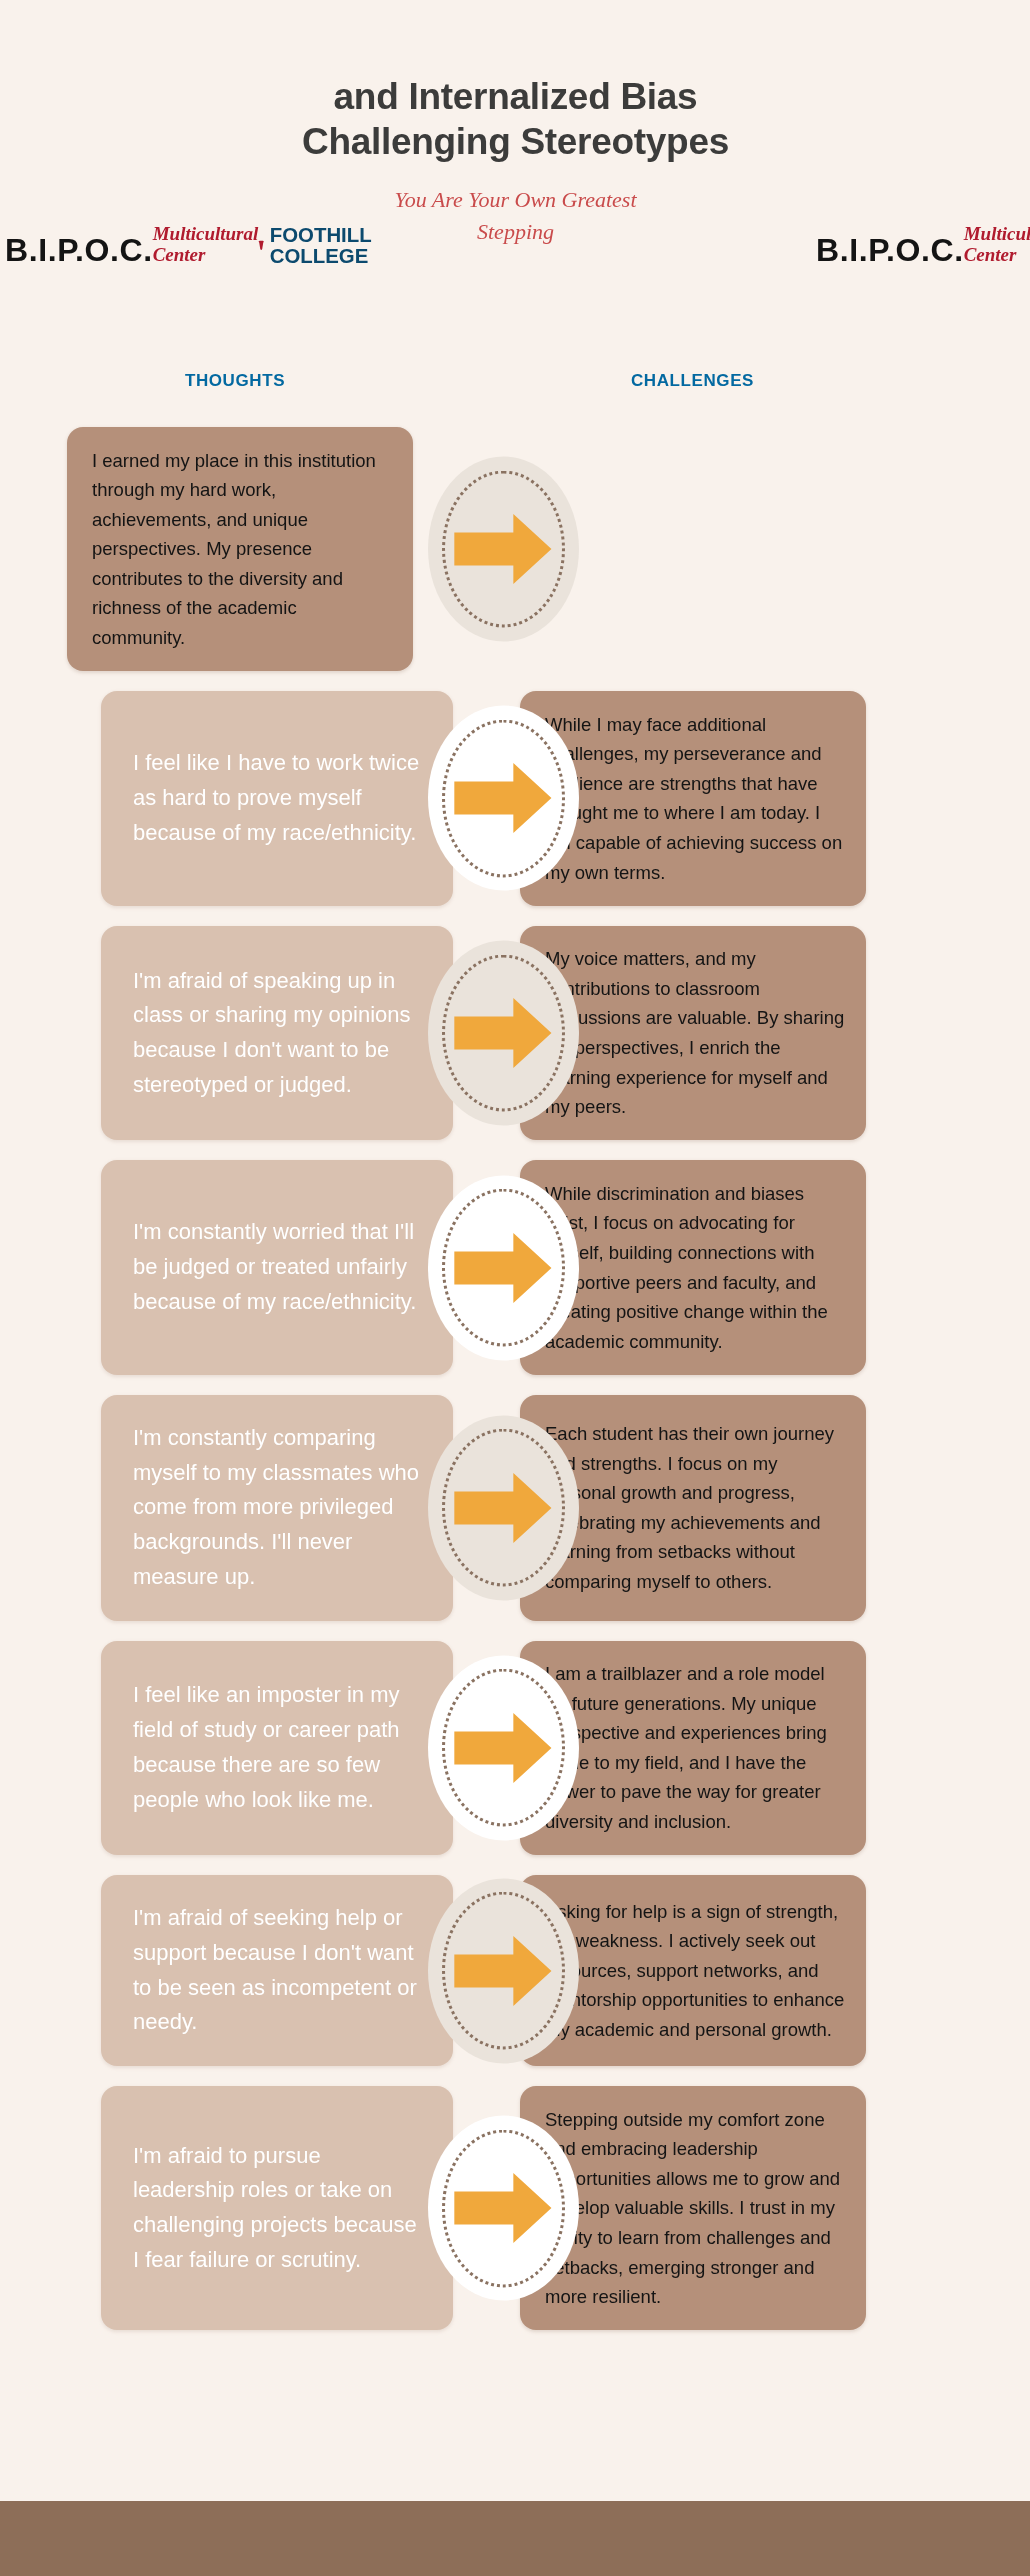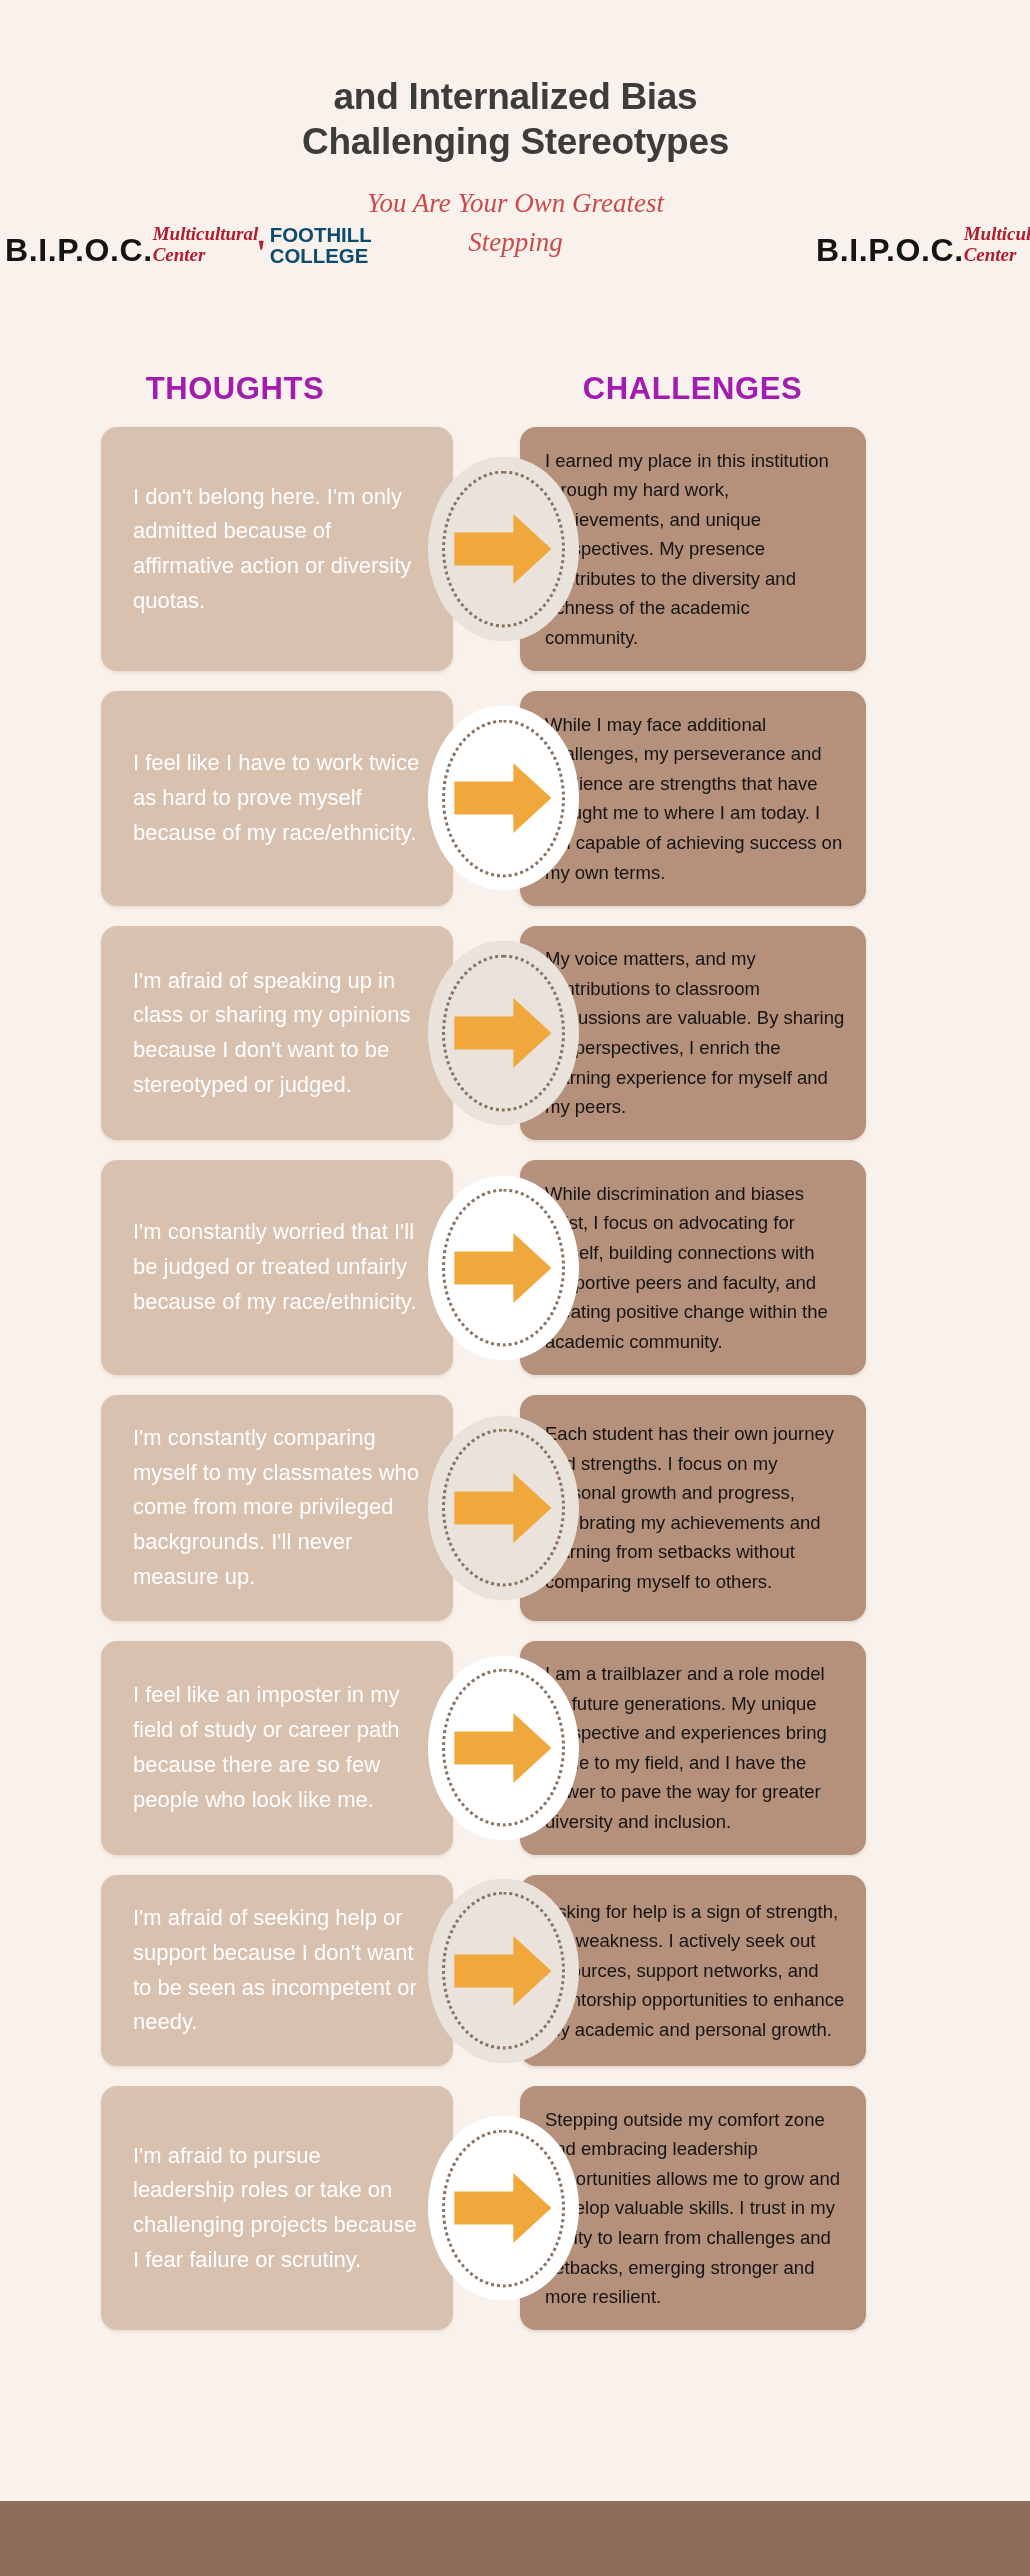--- a/index.html
+++ b/index.html
@@ -91,7 +91,7 @@
   .subtitle {
     font-family:"Liberation Serif", serif;
     font-style:italic;
-    font-size:27px;
+    font-size:22px;
     line-height:1.45;
     color:#C94B4B;
     margin-top:20px;

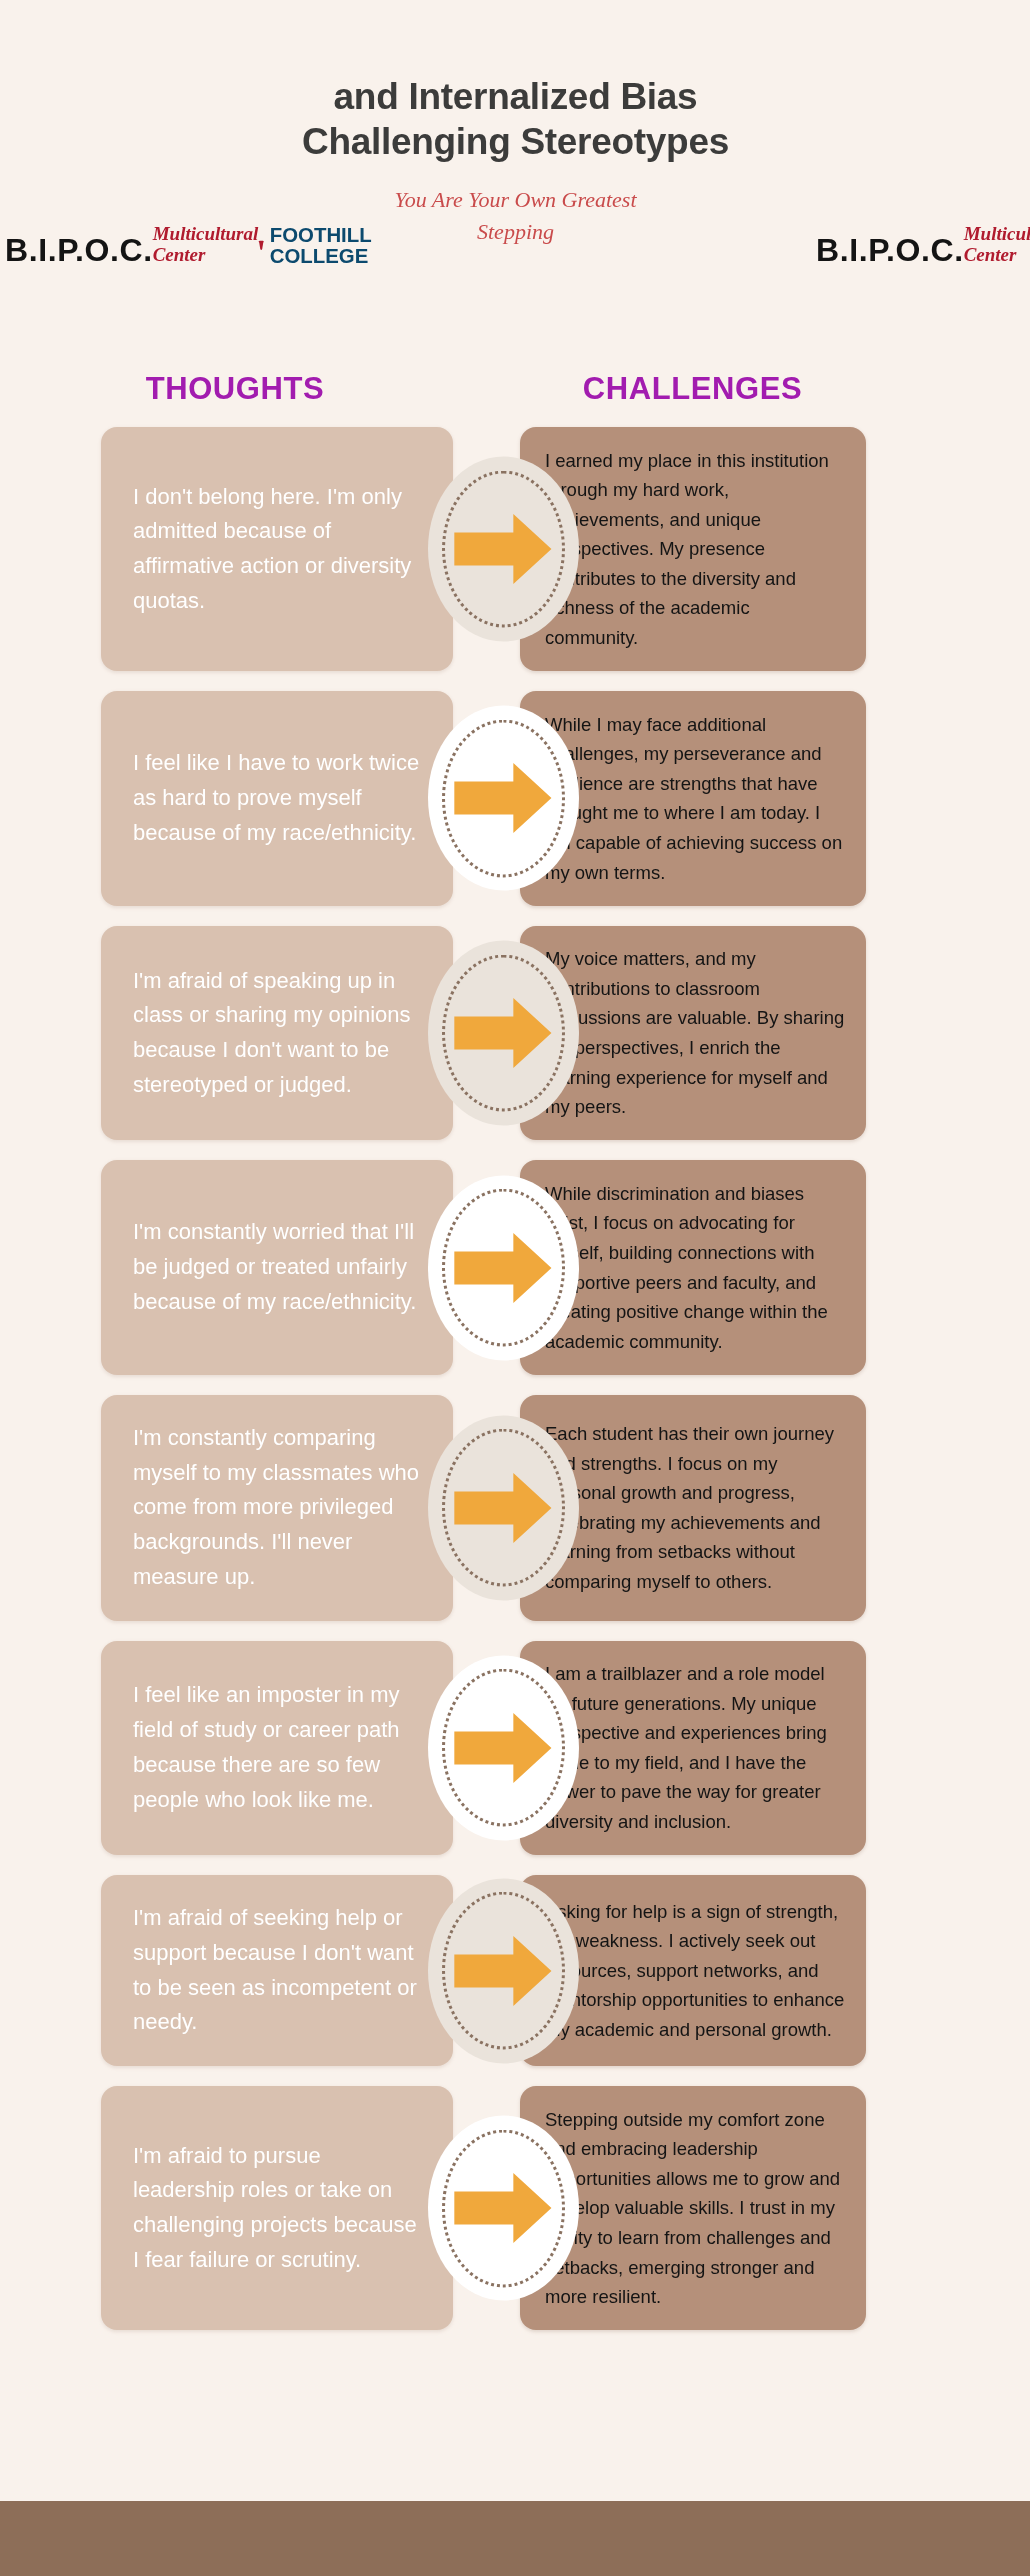--- a/index.html
+++ b/index.html
@@ -107,9 +107,9 @@
     position:absolute;
     font-family:"Liberation Sans", sans-serif;
     font-weight:bold;
-    font-size:31px;
+    font-size:17px;
     letter-spacing:0.6px;
-    color:#a21caf;
+    color:#0369a1;
     text-align:center;
   }
   .col-head.thoughts   { left:105px;  width:260px; }

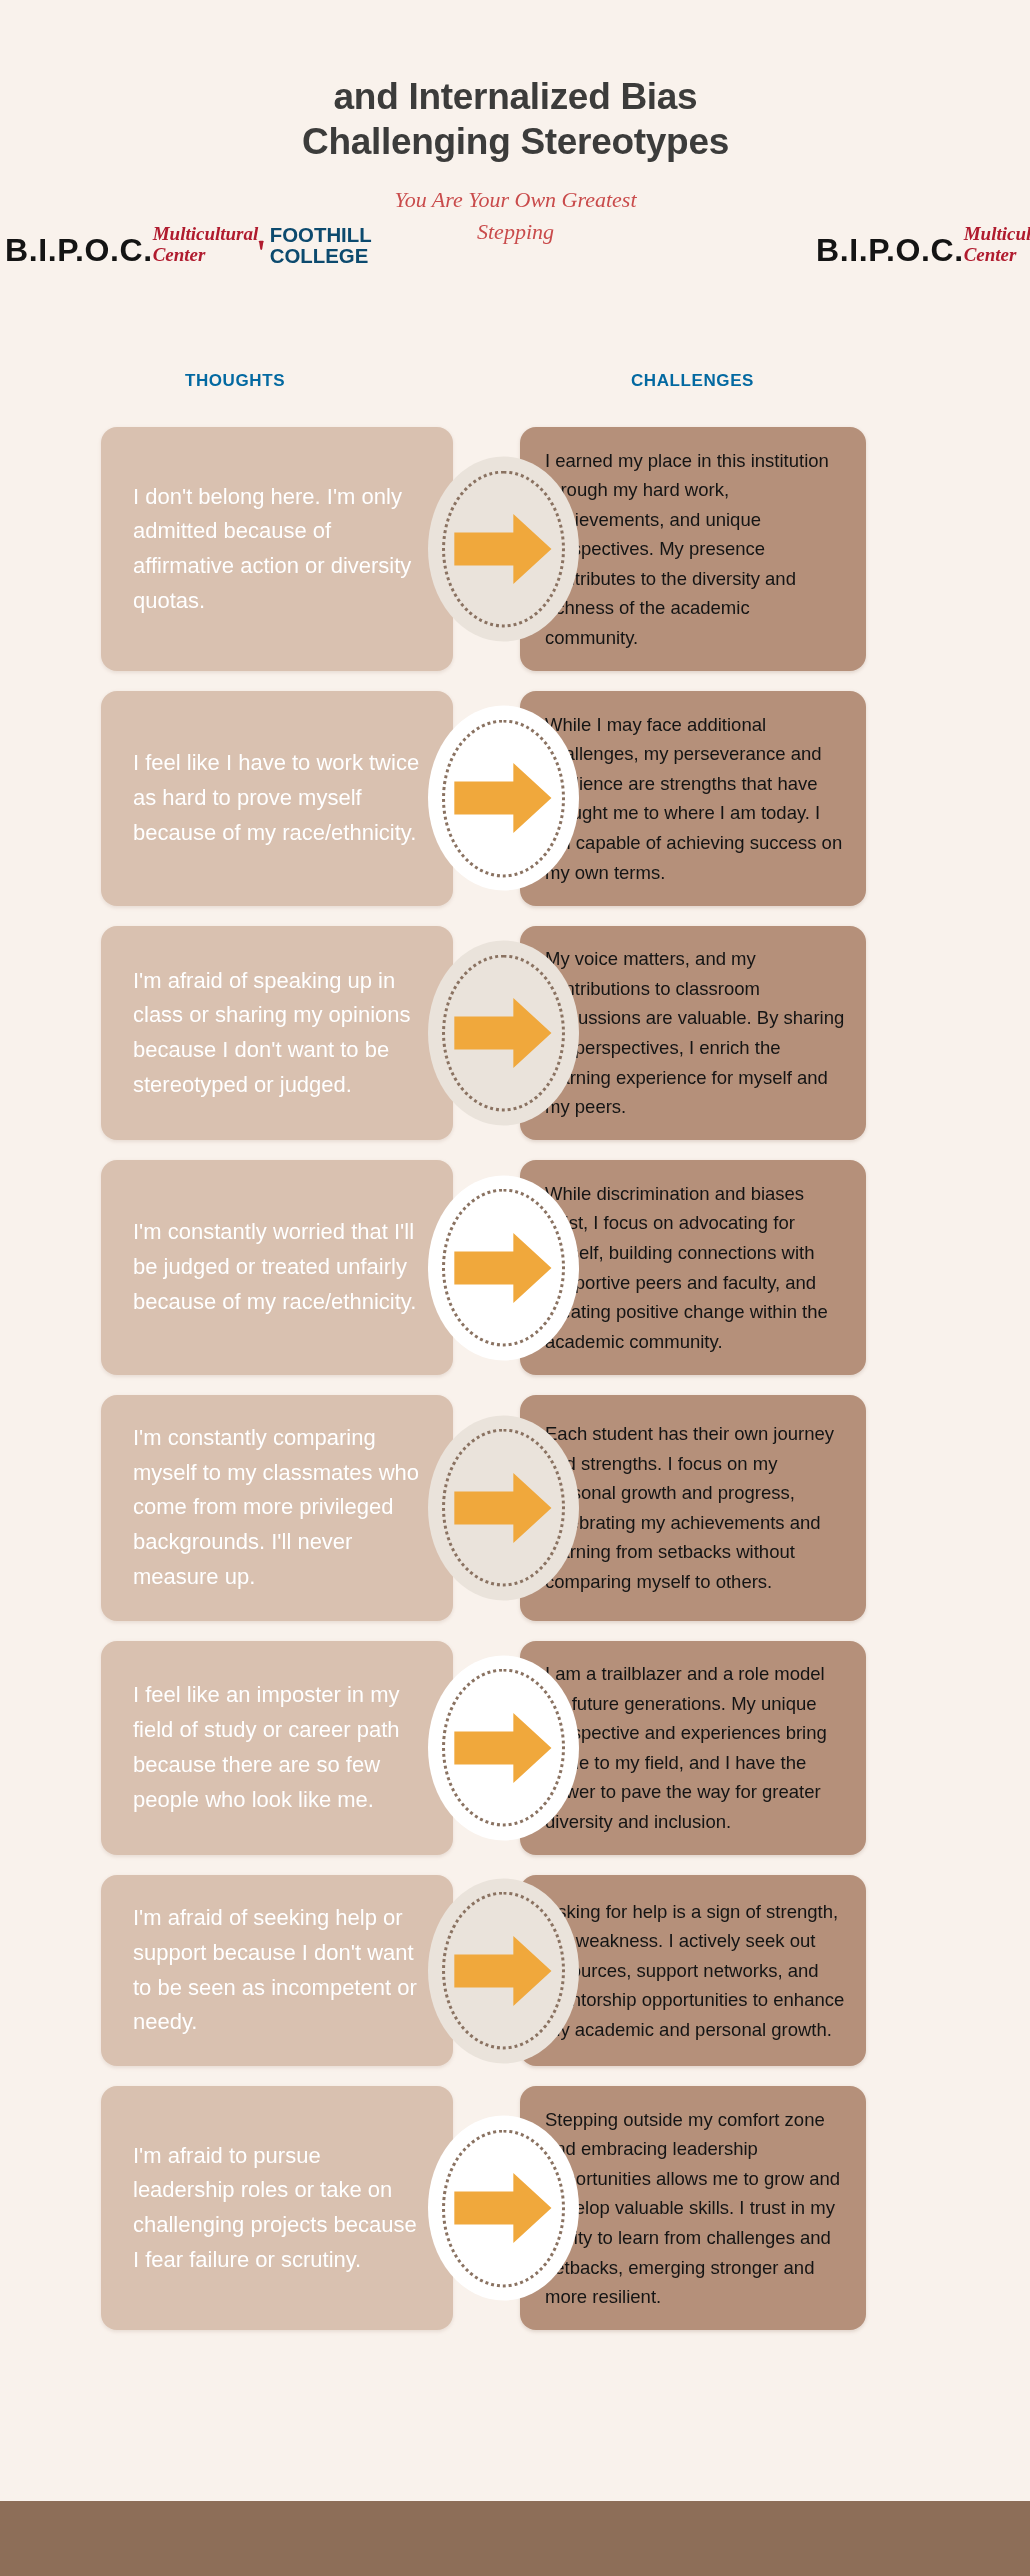--- a/index.html
+++ b/index.html
@@ -348,9 +348,6 @@
 
 <div class="rows" id="rows-container">
     <div class="row">
-      <div class="card card-thought">
-        <div class="txt">I don't belong here. I'm only admitted because of affirmative action or diversity quotas.</div>
-      </div>
       <div class="card card-challenge">
         <div class="txt">I earned my place in this institution through my hard work, achievements, and unique perspectives. My presence contributes to the diversity and richness of the academic community.</div>
       </div>

